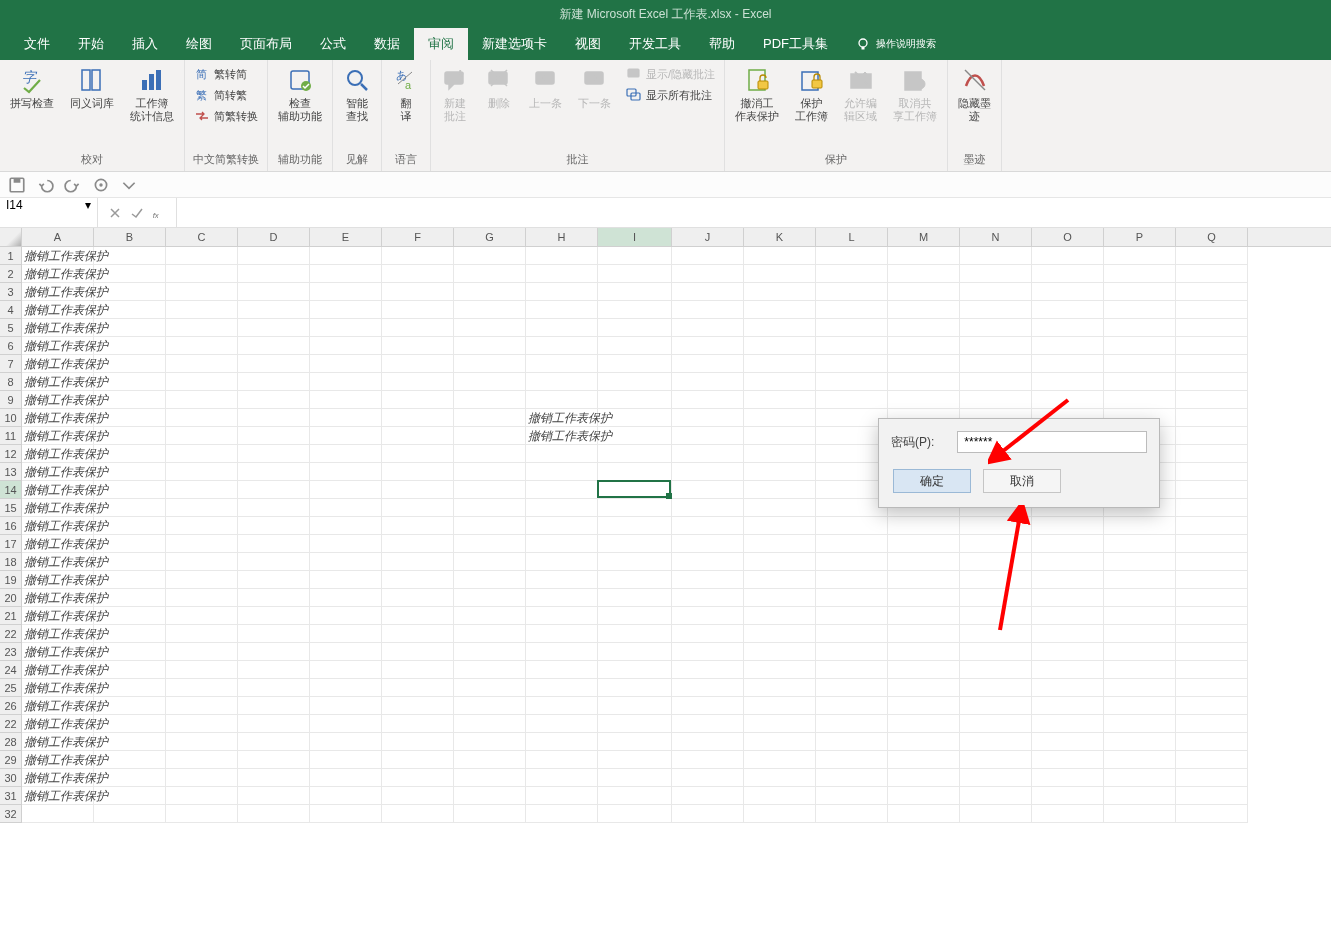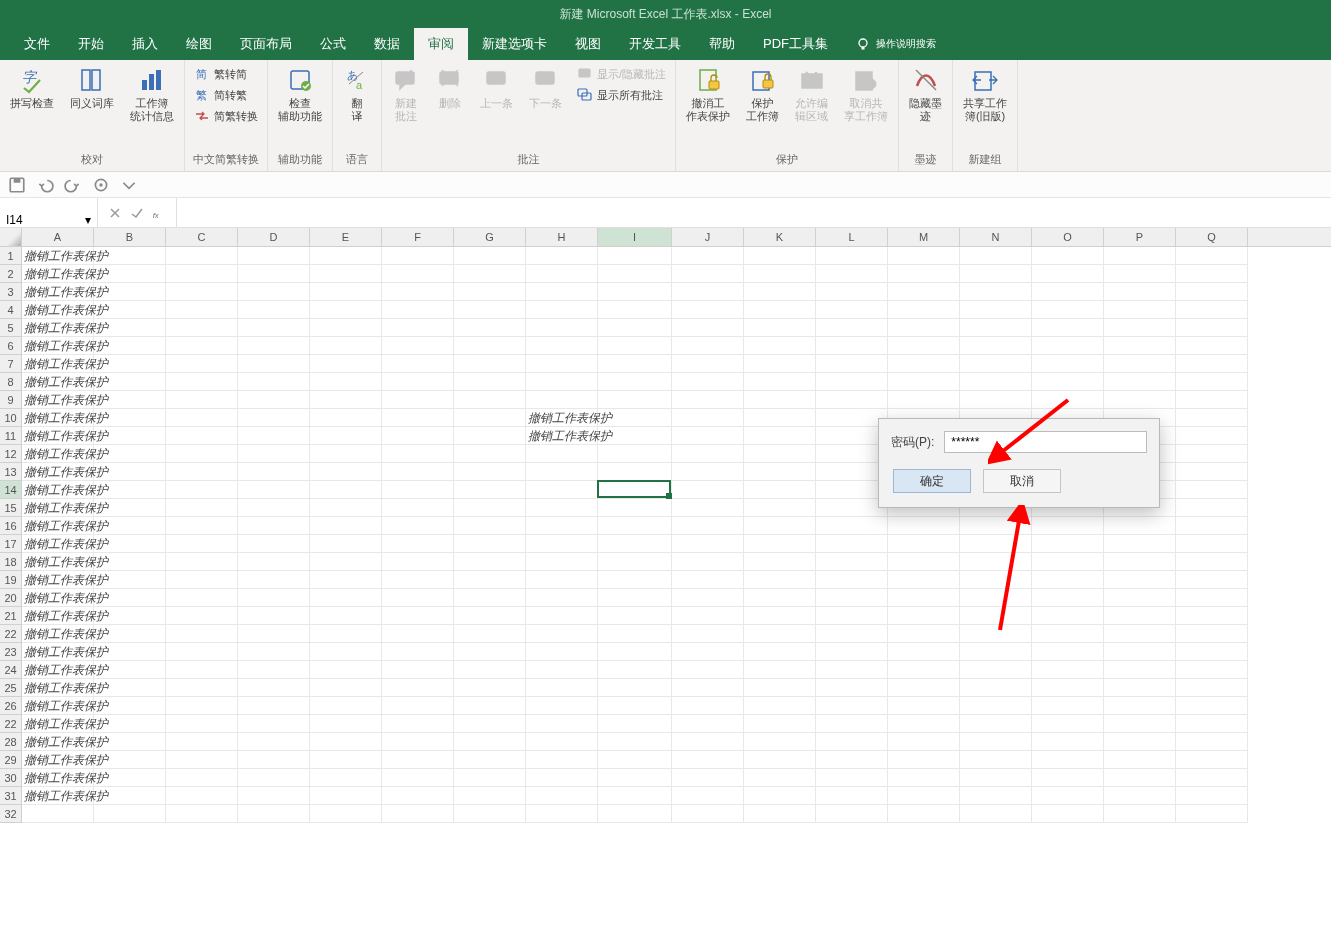--- a/index.html
+++ b/index.html
@@ -191,6 +191,21 @@
         </div>
       </div>
       <div class="group-label">辅助功能</div>
+    </div>
+    <div class="group">
+      <div class="group-body">
+        <div class="rb-btn two-line">
+          <span class="ico"><svg viewBox="0 0 28 28">
+              <circle cx="12" cy="12" r="7" fill="none" stroke="#3b6fb6" stroke-width="2"></circle>
+              <line x1="18" y1="18" x2="24" y2="24" stroke="#3b6fb6" stroke-width="2.5"></line>
+            </svg></span>
+          <div>
+            <span>智能</span>
+            <span>查找</span>
+          </div>
+        </div>
+      </div>
+      <div class="group-label">见解</div>
     </div>
     <div class="group">
       <div class="group-body">

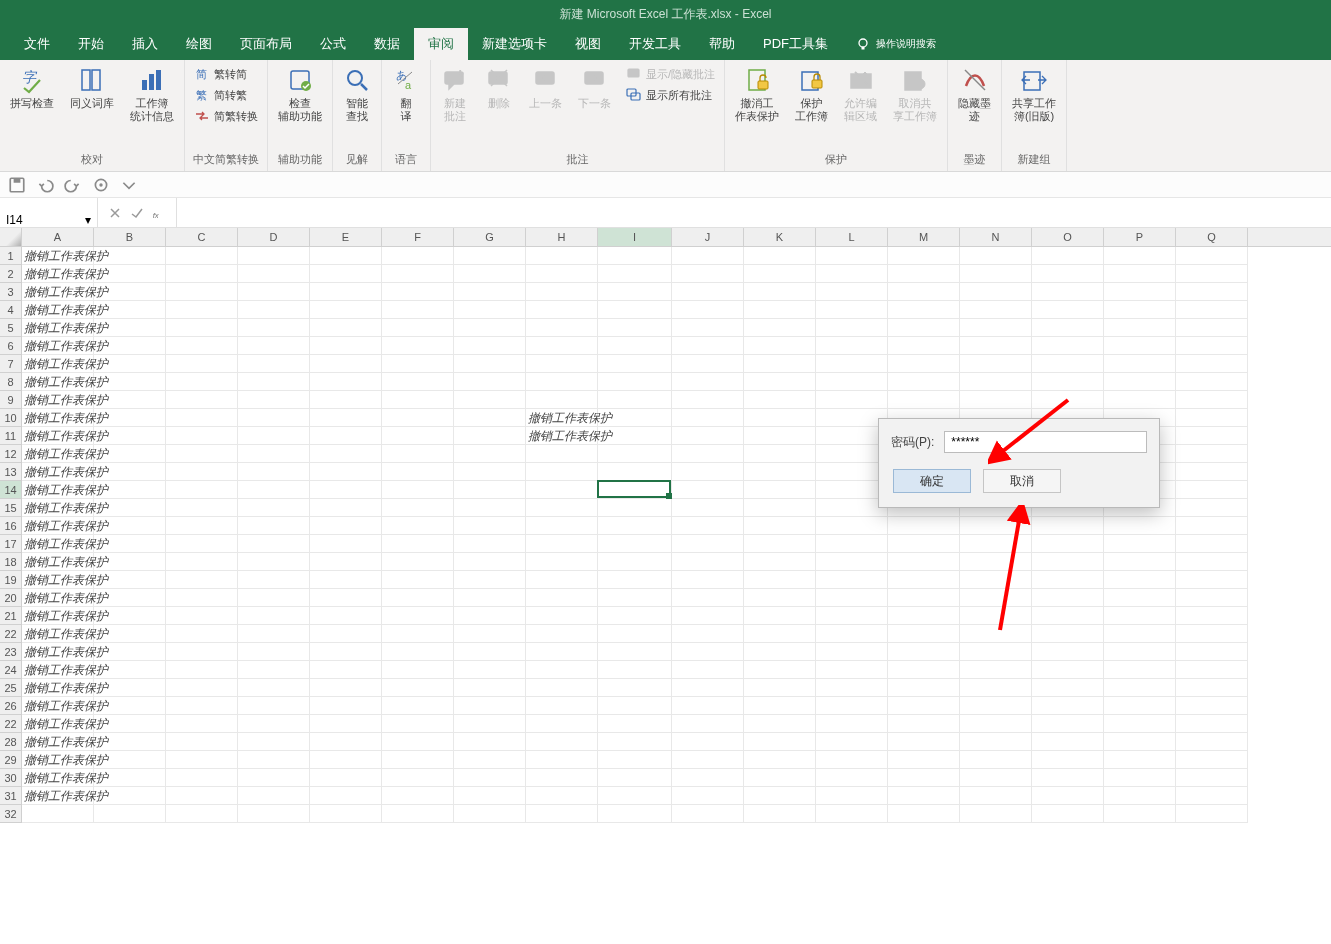--- a/index.html
+++ b/index.html
@@ -351,21 +351,6 @@
         </div>
       </div>
       <div class="group-label">墨迹</div>
-    </div>
-    <div class="group">
-      <div class="group-body">
-        <div class="rb-btn two-line">
-          <span class="ico"><svg viewBox="0 0 28 28">
-              <rect x="4" y="6" width="16" height="18" fill="none" stroke="#3b6fb6" stroke-width="1.5"></rect>
-              <path d="M10 14 L2 14 M6 10 L2 14 L6 18 M18 14 L26 14 M22 10 L26 14 L22 18" stroke="#3b6fb6" fill="none" stroke-width="1.3"></path>
-            </svg></span>
-          <div>
-            <span>共享工作</span>
-            <span>簿(旧版)</span>
-          </div>
-        </div>
-      </div>
-      <div class="group-label">新建组</div>
     </div>
   </div>
 

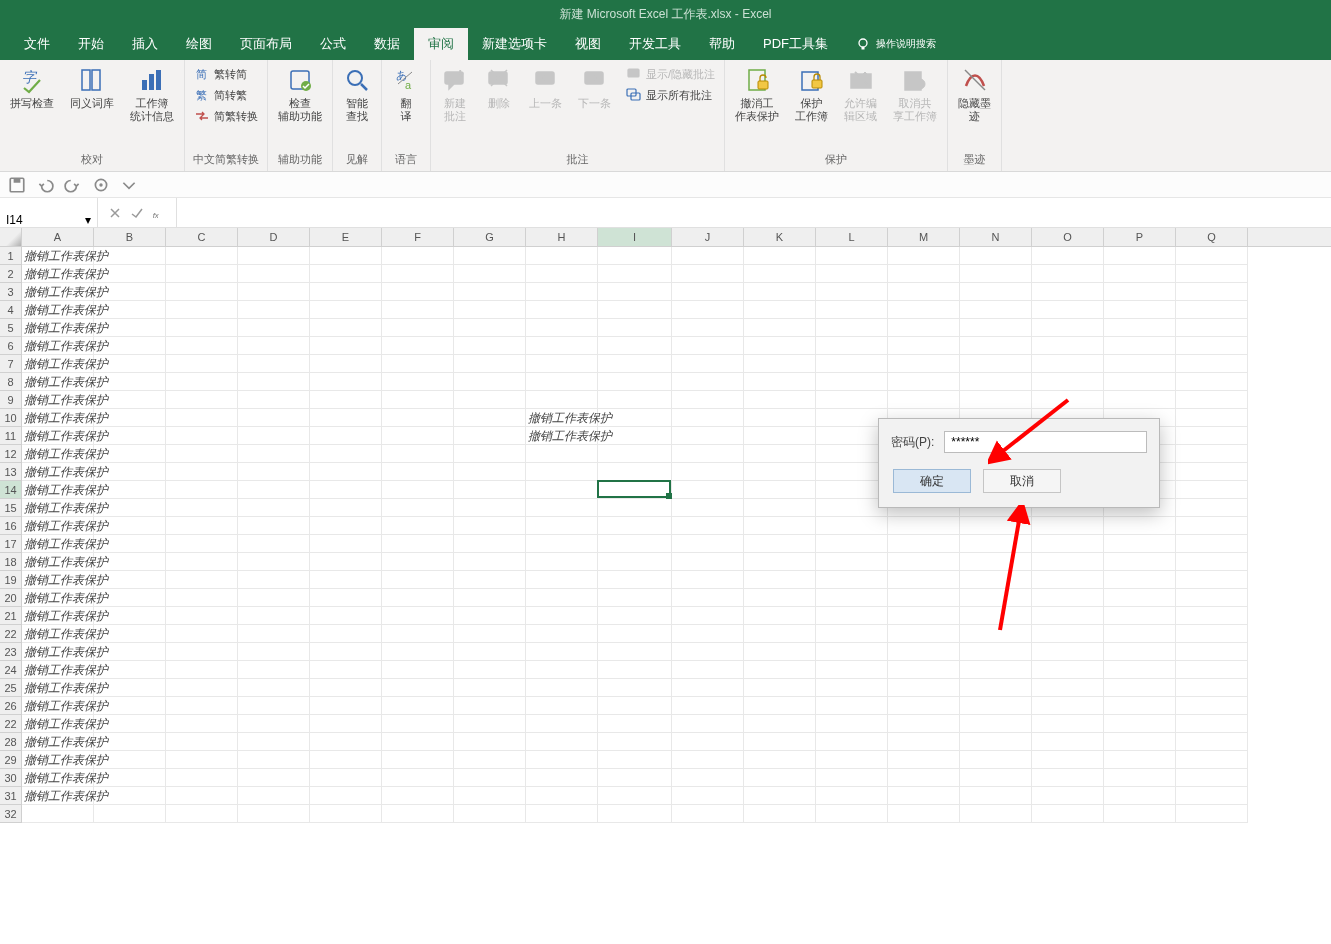--- a/index.html
+++ b/index.html
@@ -36,7 +36,7 @@
 
   
   .fbar-row { background: #fff; height: 30px; border-bottom: 1px solid #e0e0e0; display: flex; align-items: stretch; }
-  .namebox { width: 98px; border-right: 1px solid #e0e0e0; display: flex; align-items: flex-end; padding: 0 6px; font-size: 12px; gap: 4px; }
+  .namebox { width: 98px; border-right: 1px solid #e0e0e0; display: flex; align-items: flex-start; padding: 0 6px; font-size: 12px; gap: 4px; }
   .namebox .dd { margin-left: auto; cursor: pointer; }
   .fx-controls { display: flex; align-items: center; gap: 8px; padding: 0 10px; border-right: 1px solid #e0e0e0; }
   .fx-controls .ico { width: 14px; height: 14px; cursor: pointer; }

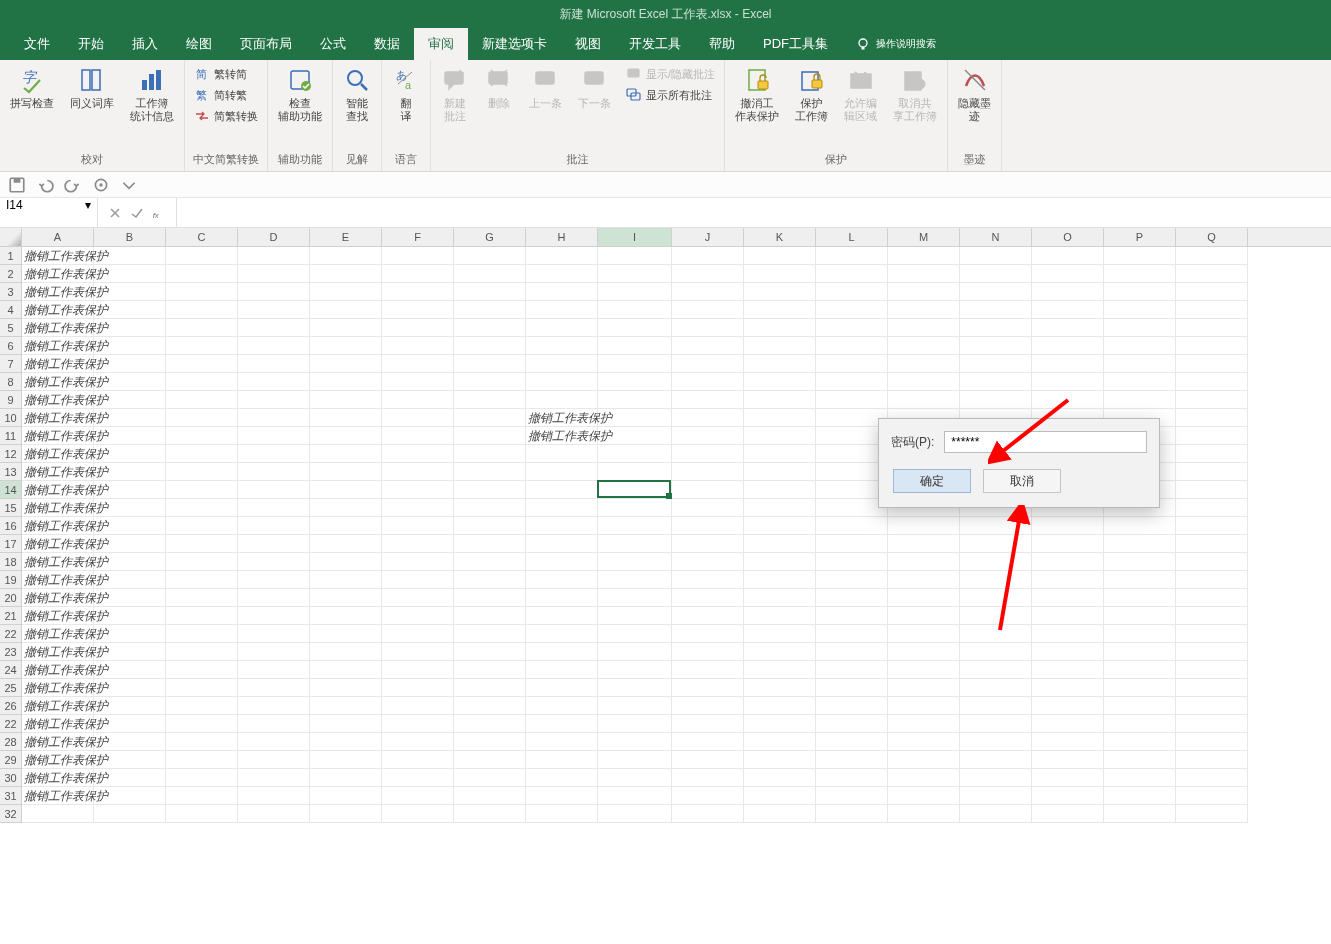--- a/index.html
+++ b/index.html
@@ -65,7 +65,7 @@
   .dialog-title { height: 30px; display: flex; align-items: center; padding: 0 10px; border-bottom: 1px solid #e3e3e3; }
   .dialog-title .t { flex: 1; color: #444; }
   .dialog-title .tc { width: 26px; text-align: center; color: #666; cursor: pointer; font-size: 14px; line-height: 1; }
-  .dialog-body { padding: 12px 12px 6px; display: flex; align-items: center; gap: 10px; }
+  .dialog-body { padding: 12px 12px 6px; display: flex; align-items: center; gap: 23px; }
   .dialog-body label { color: #444; white-space: nowrap; }
   .dialog-body input { flex: 1; border: 1px solid #bcbcbc; height: 22px; padding: 0 6px; font-family: inherit; font-size: 12px; }
   .dialog-actions { display: flex; justify-content: flex-start; gap: 12px; padding: 10px 14px 14px; }

